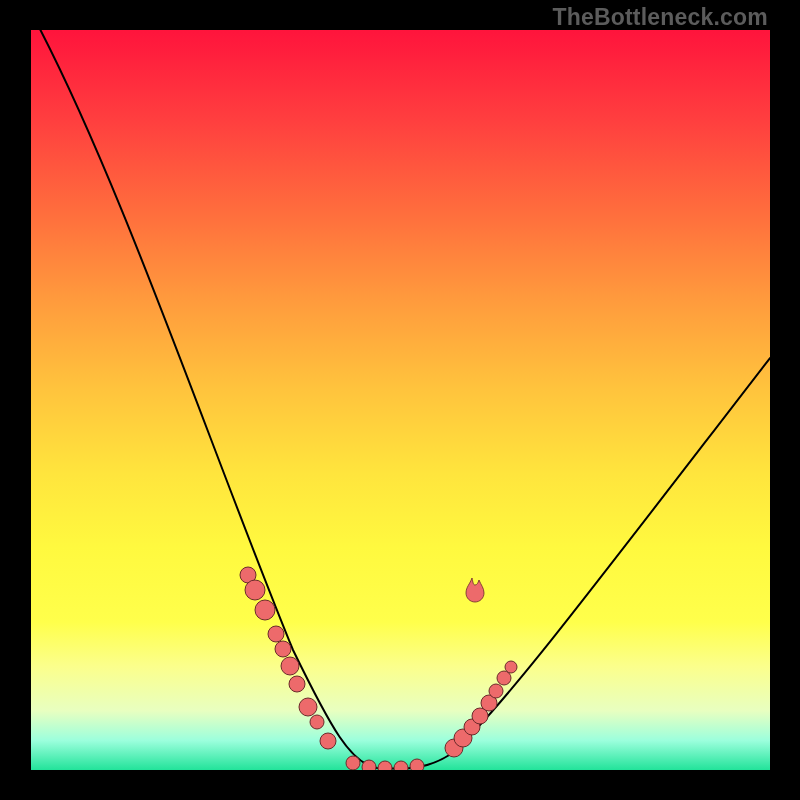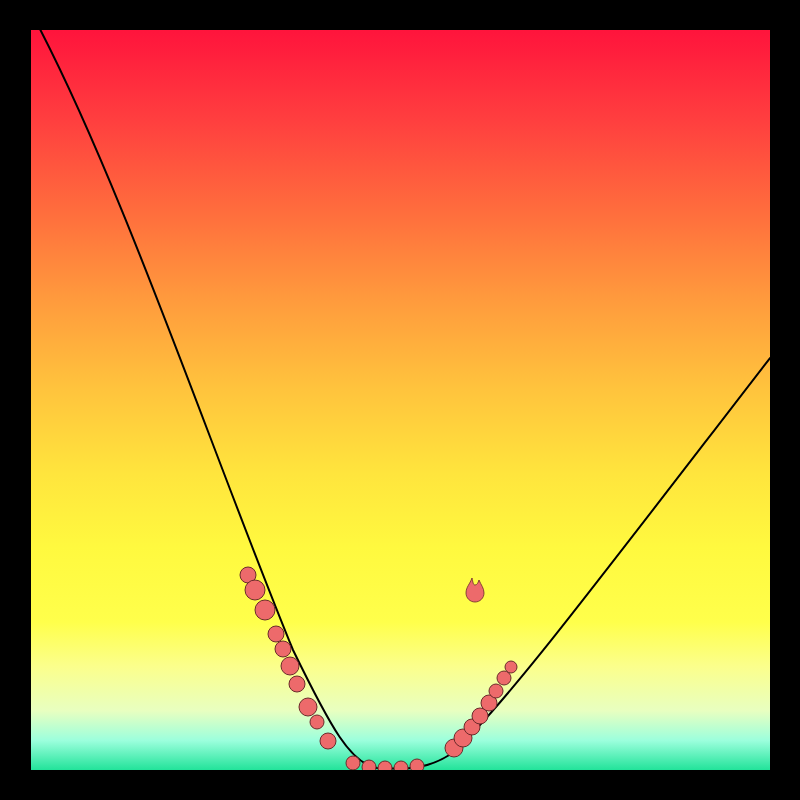--- a/index.html
+++ b/index.html
@@ -77,6 +77,7 @@
 <body>
 
 <div class="frame">
+  <div class="watermark">TheBottleneck.com</div>
 
   <div class="plot-area">
     <svg class="curve" viewBox="0 0 739 740">

